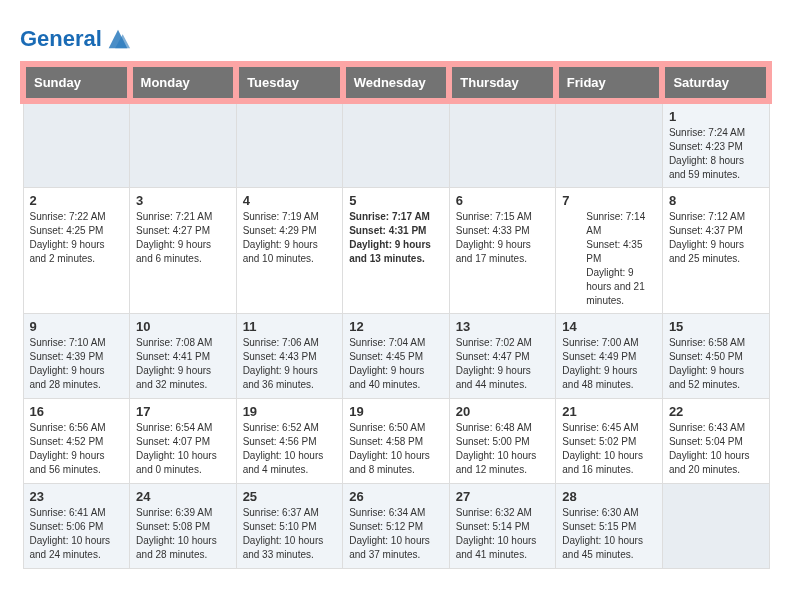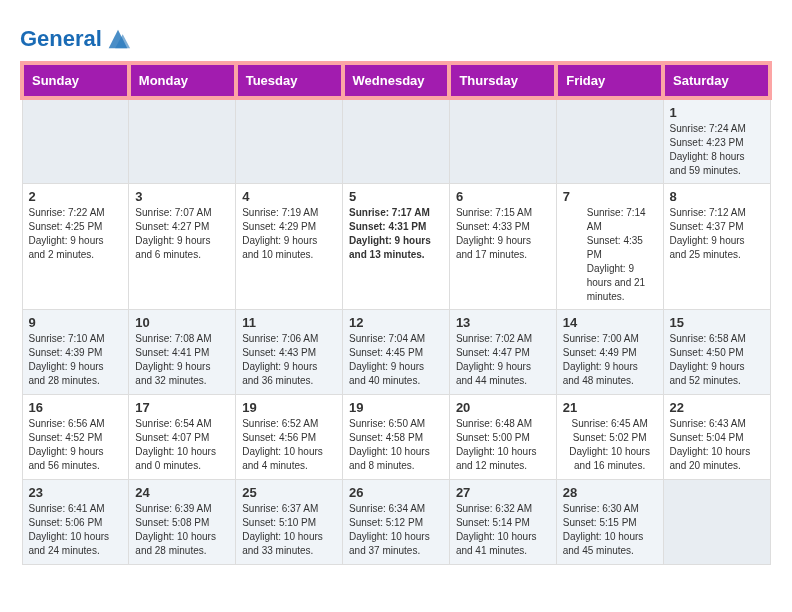--- a/index.html
+++ b/index.html
@@ -53,12 +53,12 @@
       border: 1px solid #ccc;
     }
     .calendar-table th {
-      background-color: #a21caf;
+      background-color: #737373;
       color: #fff;
       text-align: left;
       padding: 8px 8px;
       font-size: 13px;
-      border: 4px solid #fca5a5;
+      border: 6px solid #fca5a5;
     }
     .calendar-table td {
       width: 14.28%;

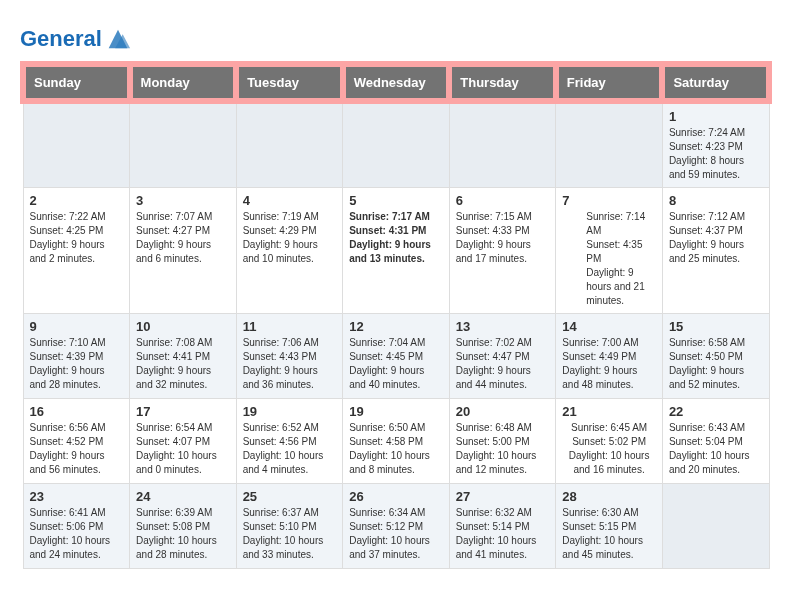--- a/index.html
+++ b/index.html
@@ -150,7 +150,7 @@
         </td>
         <td>
           <span class="day-number">3</span>
-          <div class="day-info" style="white-space: pre-line;">Sunrise: 7:07 AM
+          <div class="day-info" style="white-space: pre-line;">Sunrise: 7:21 AM
 Sunset: 4:27 PM
 Daylight: 9 hours and 6 minutes.</div>
         </td>

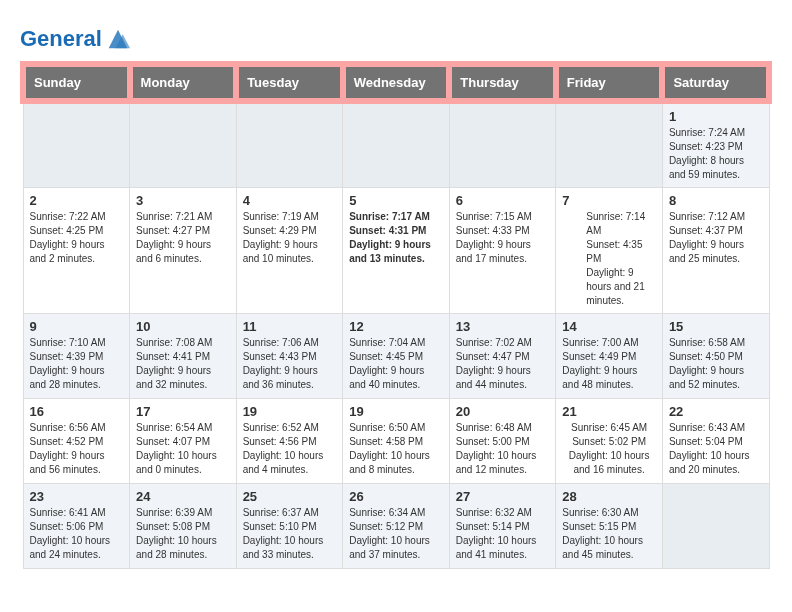--- a/index.html
+++ b/index.html
@@ -262,7 +262,7 @@
         </td>
         <td>
           <span class="day-number">21</span>
-          <div class="day-info" style="white-space: pre-line; text-align: center;">Sunrise: 6:45 AM
+          <div class="day-info" style="white-space: pre-line;">Sunrise: 6:45 AM
 Sunset: 5:02 PM
 Daylight: 10 hours and 16 minutes.</div>
         </td>

